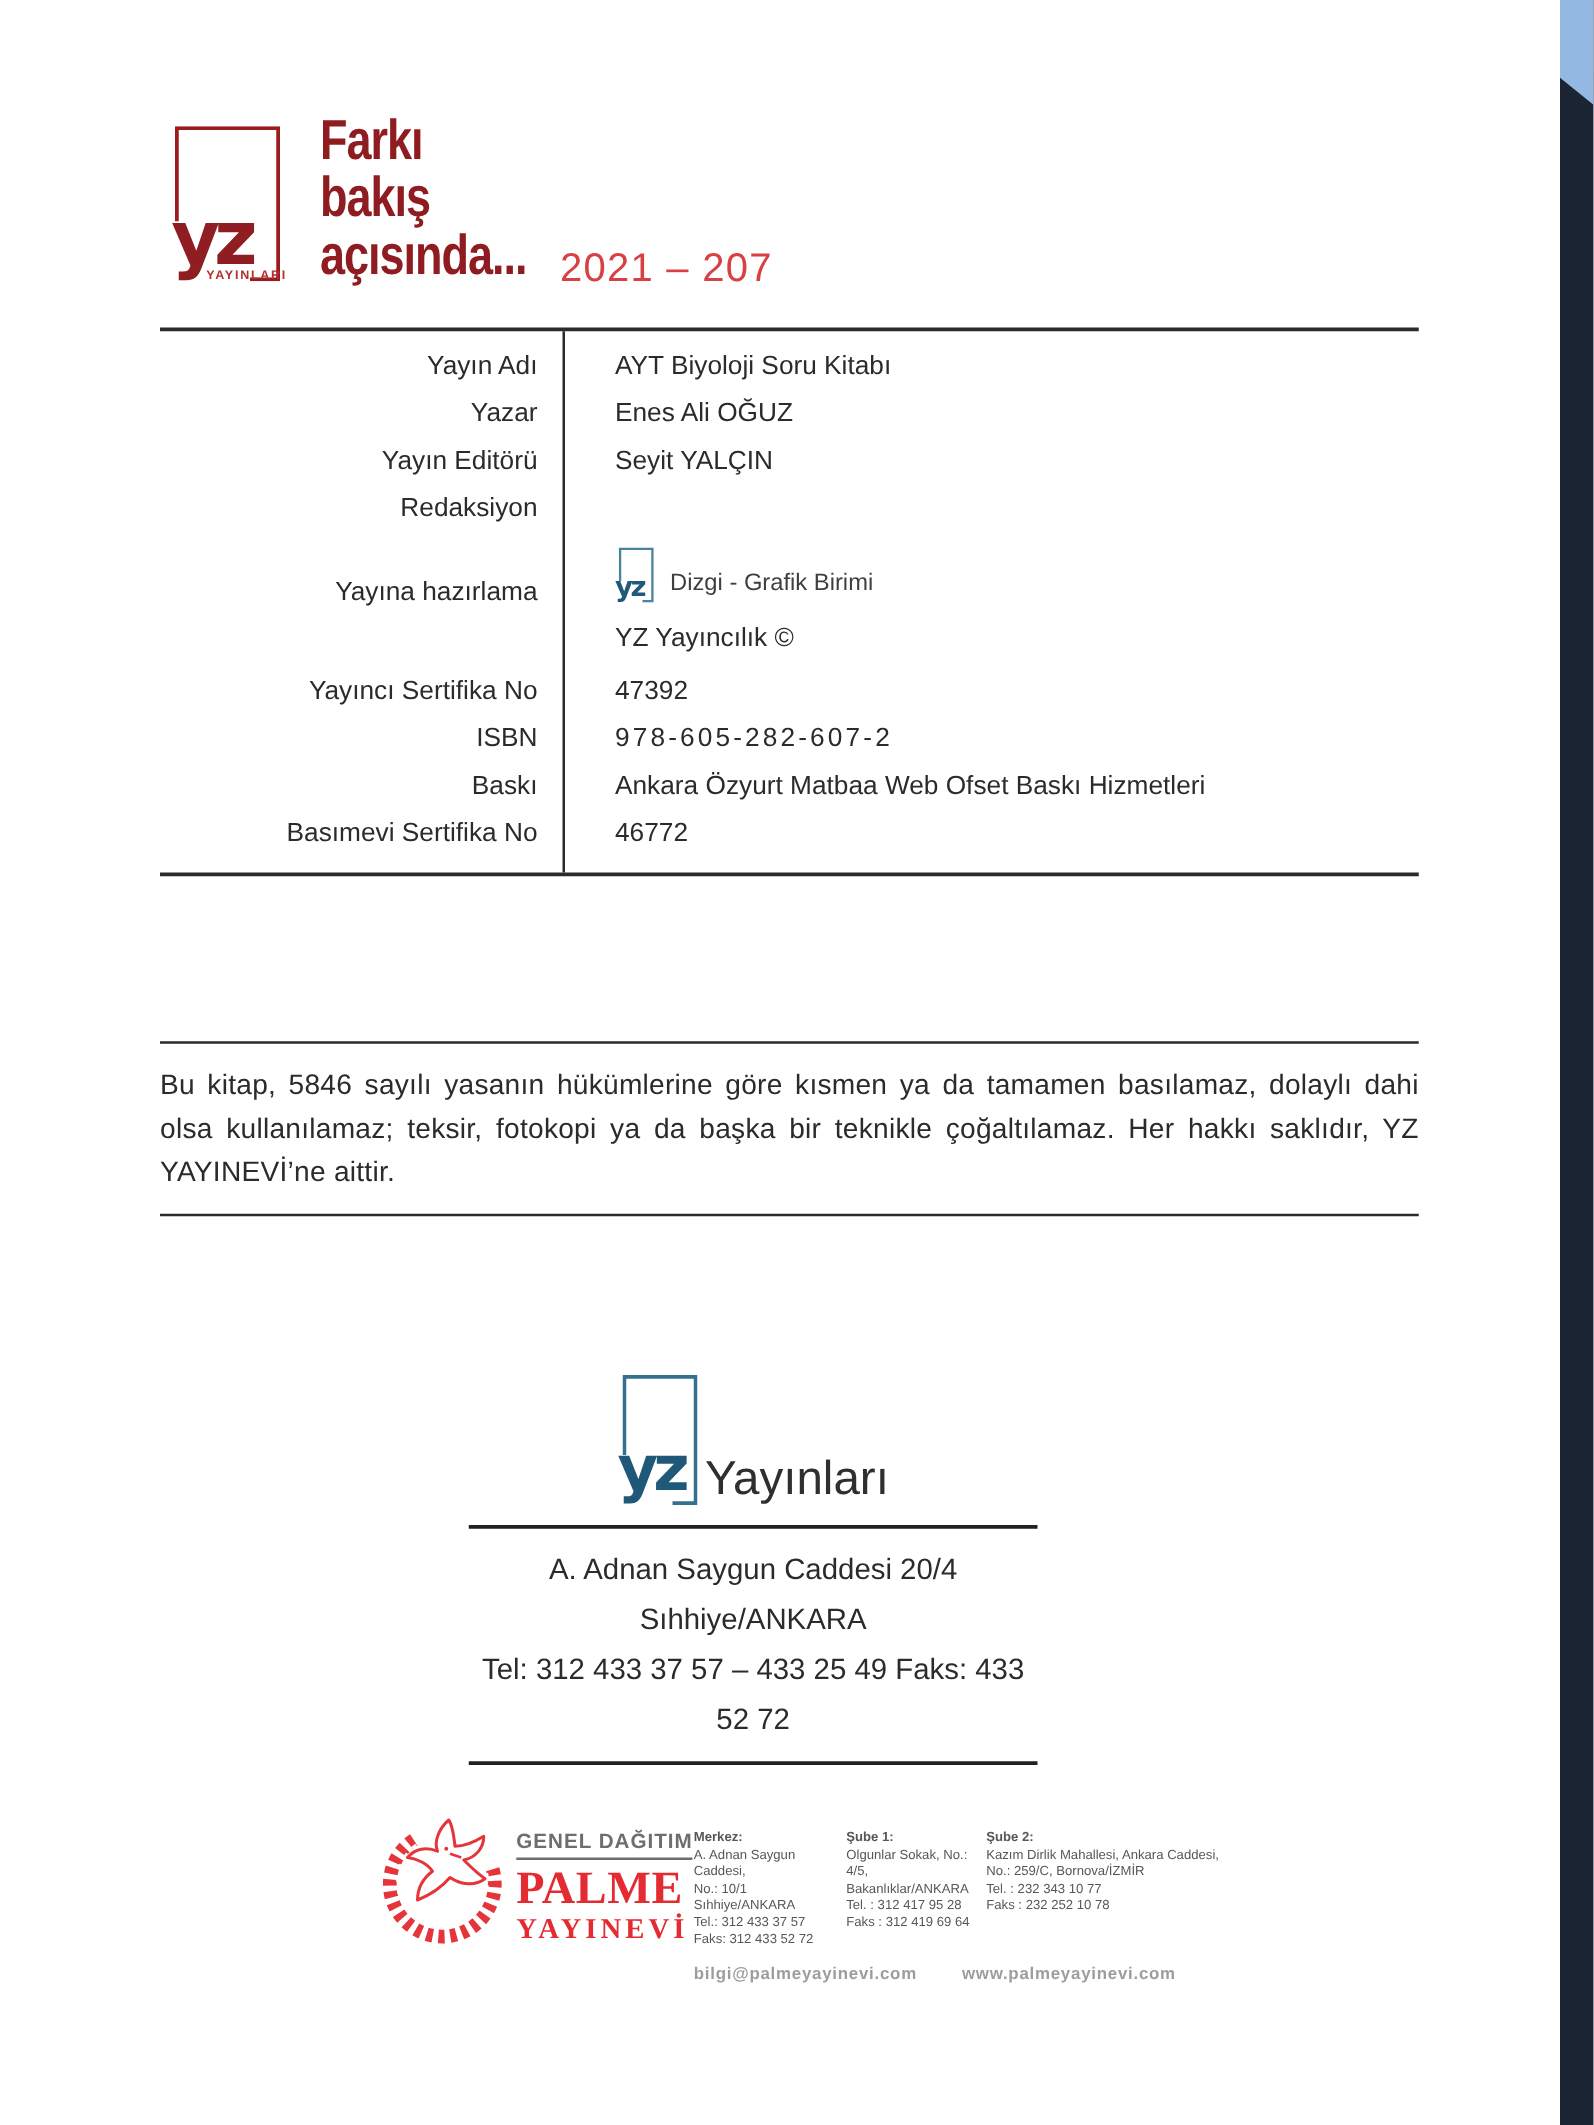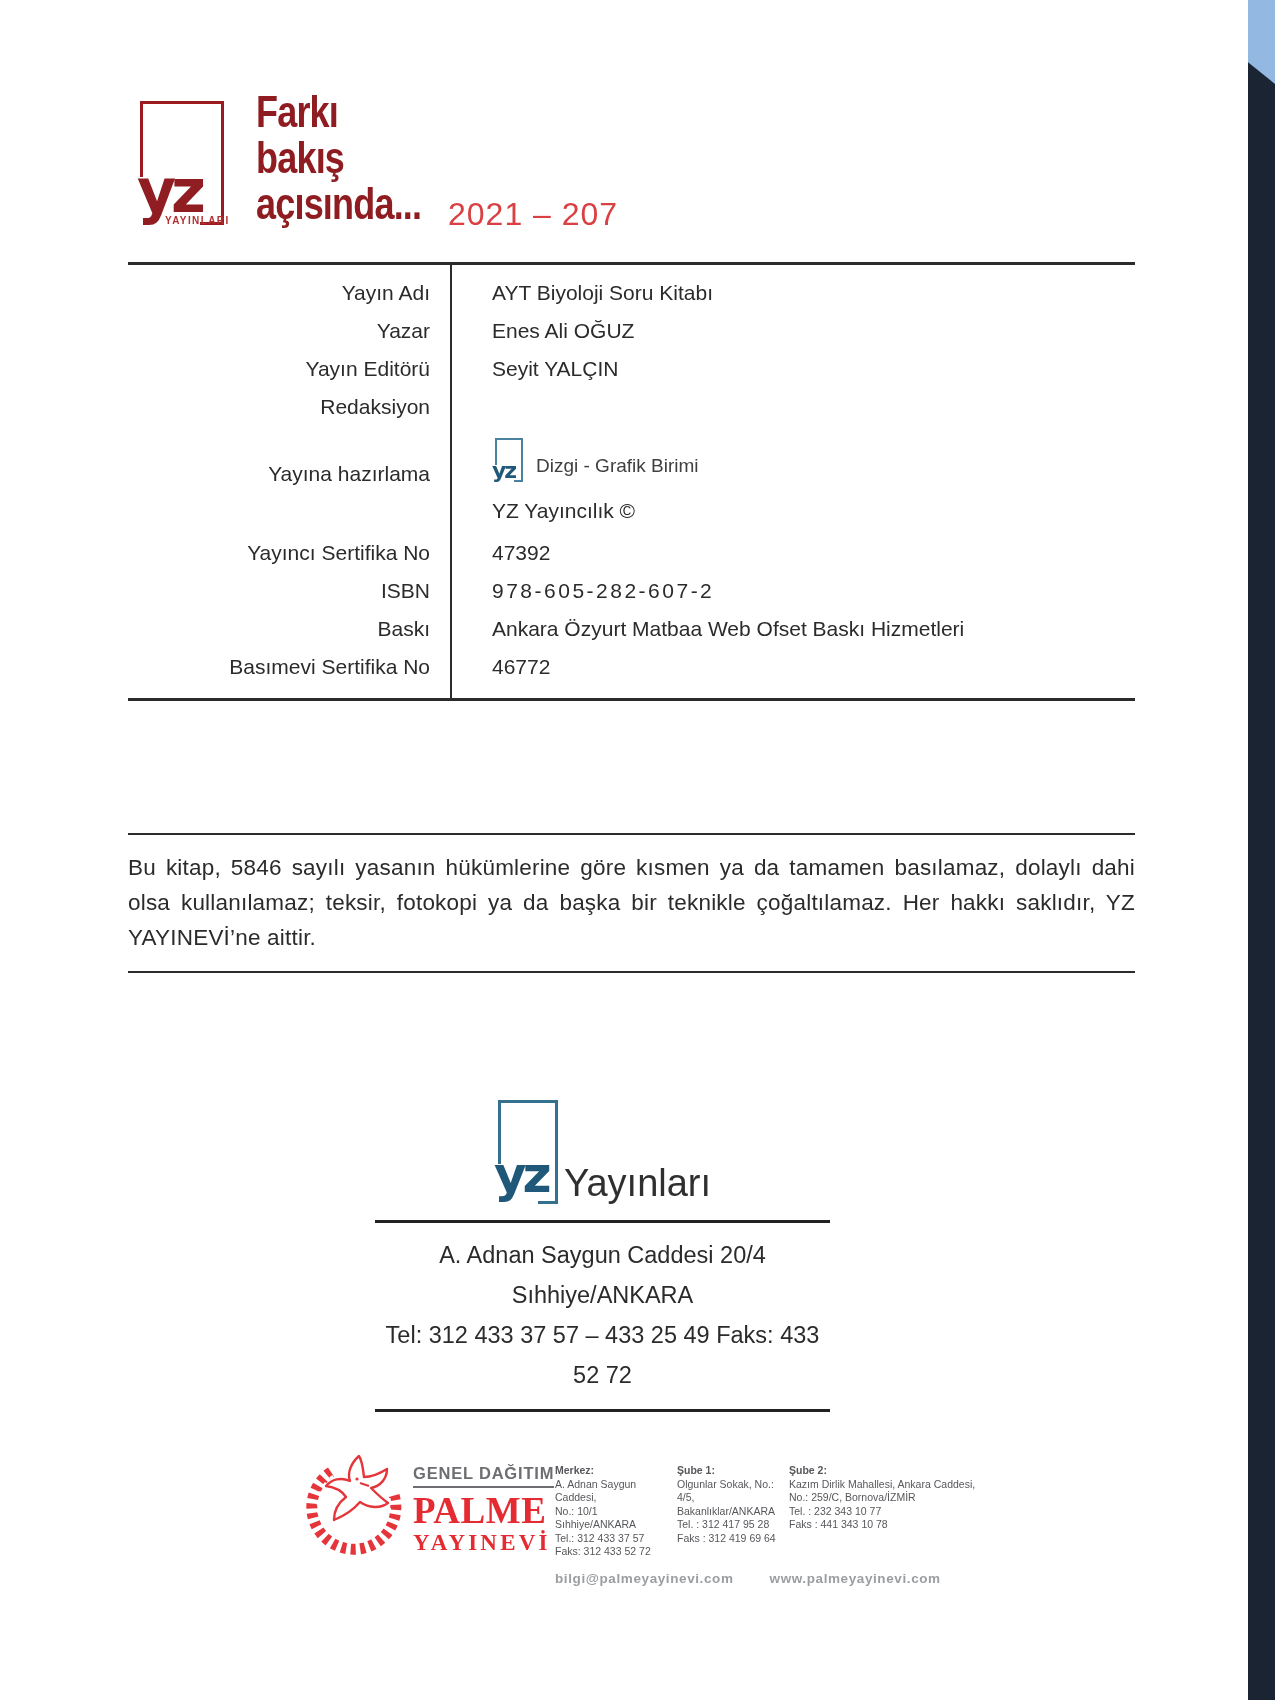--- a/index.html
+++ b/index.html
@@ -202,7 +202,7 @@
           <div>Kazım Dirlik Mahallesi, Ankara Caddesi,</div>
           <div>No.: 259/C, Bornova/İZMİR</div>
           <div>Tel.  : 232 343 10 77</div>
-          <div>Faks : 441 343 10 78</div>
+          <div>Faks : 232 252 10 78</div>
         </div>
       </div>
       <div class="palme-emails">

